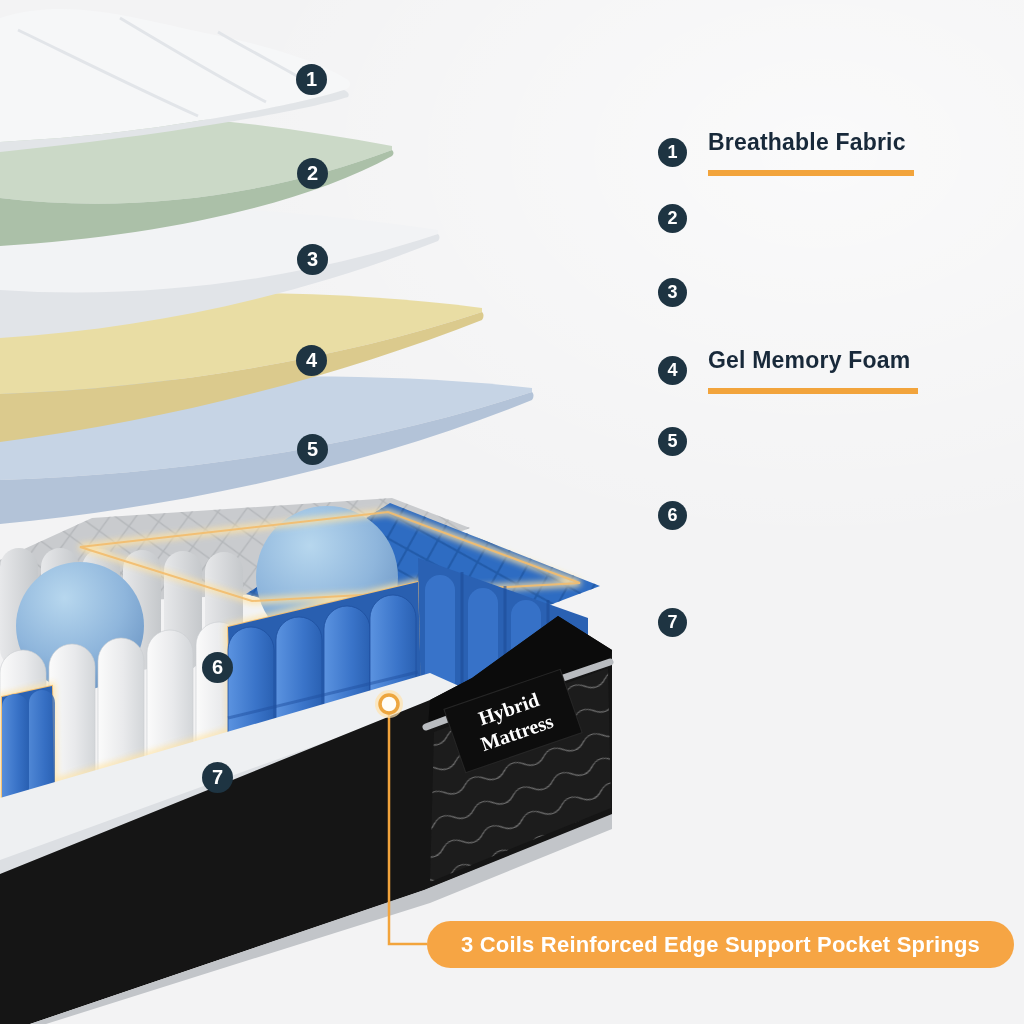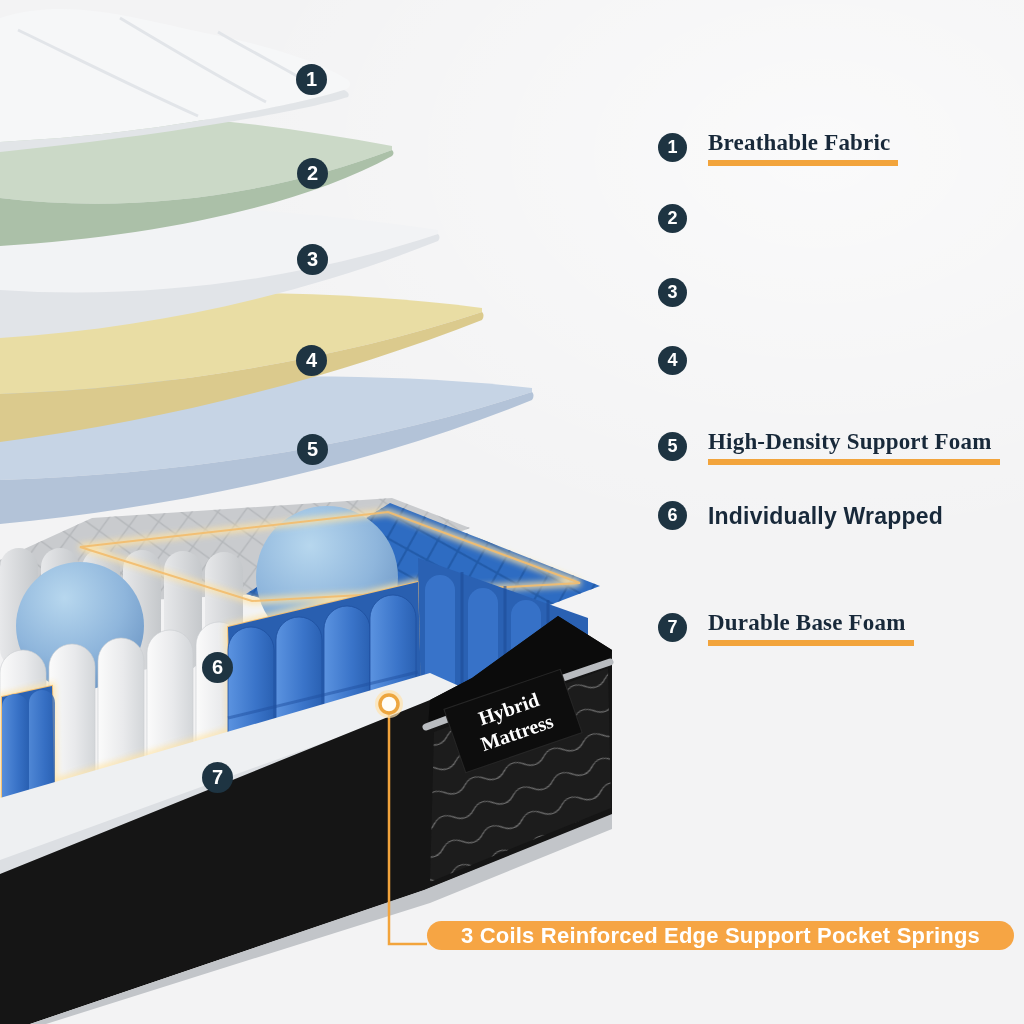--- a/index.html
+++ b/index.html
@@ -23,7 +23,7 @@
   .legend-circle{width:29px;height:29px;border-radius:50%;background:var(--navy);color:#fff;
     display:flex;align-items:center;justify-content:center;font-size:18px;font-weight:bold;flex:0 0 29px;}
   .legend-text{font-size:23px;font-weight:bold;color:var(--text);line-height:28px;letter-spacing:.2px;white-space:nowrap;}
-  .u{display:inline-block;border-bottom:6px solid var(--accent);padding-bottom:3px;padding-right:8px;font-family:Liberation Serif, serif;}
+  .u{display:inline-block;border-bottom:6px solid var(--accent);padding-bottom:14px;padding-right:8px;}
   
   .tag{position:absolute;left:452px;top:688px;width:122px;height:66px;background:#0d0d0d;
     transform:rotate(-19deg);display:flex;flex-direction:column;align-items:center;justify-content:center;

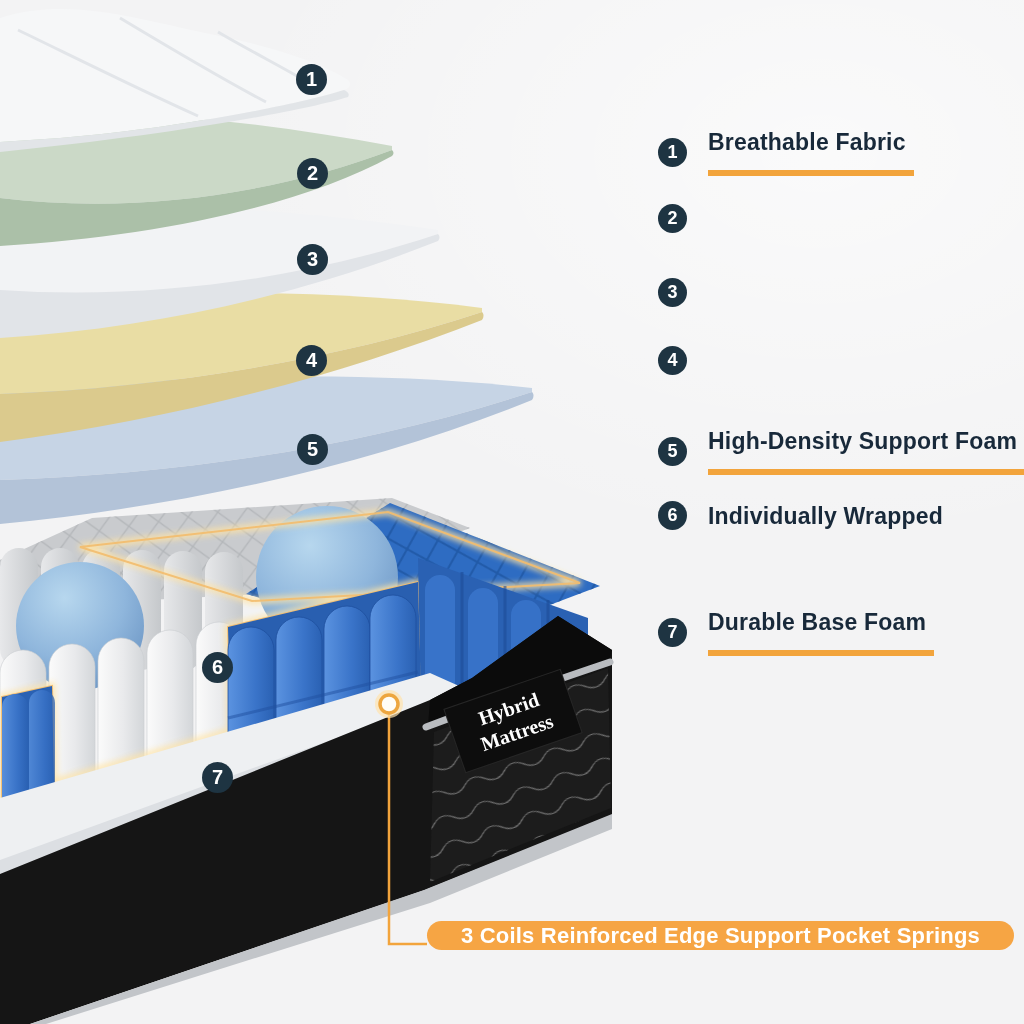--- a/index.html
+++ b/index.html
@@ -241,6 +241,7 @@
       <div class="legend-circle">
           <span>4</span>
         </div>
+      <div class="legend-text"><span class="u">Gel Memory Foam</span></div>
     </div>
     <div class="legend-item" style="top:427px;">
       <div class="legend-circle">

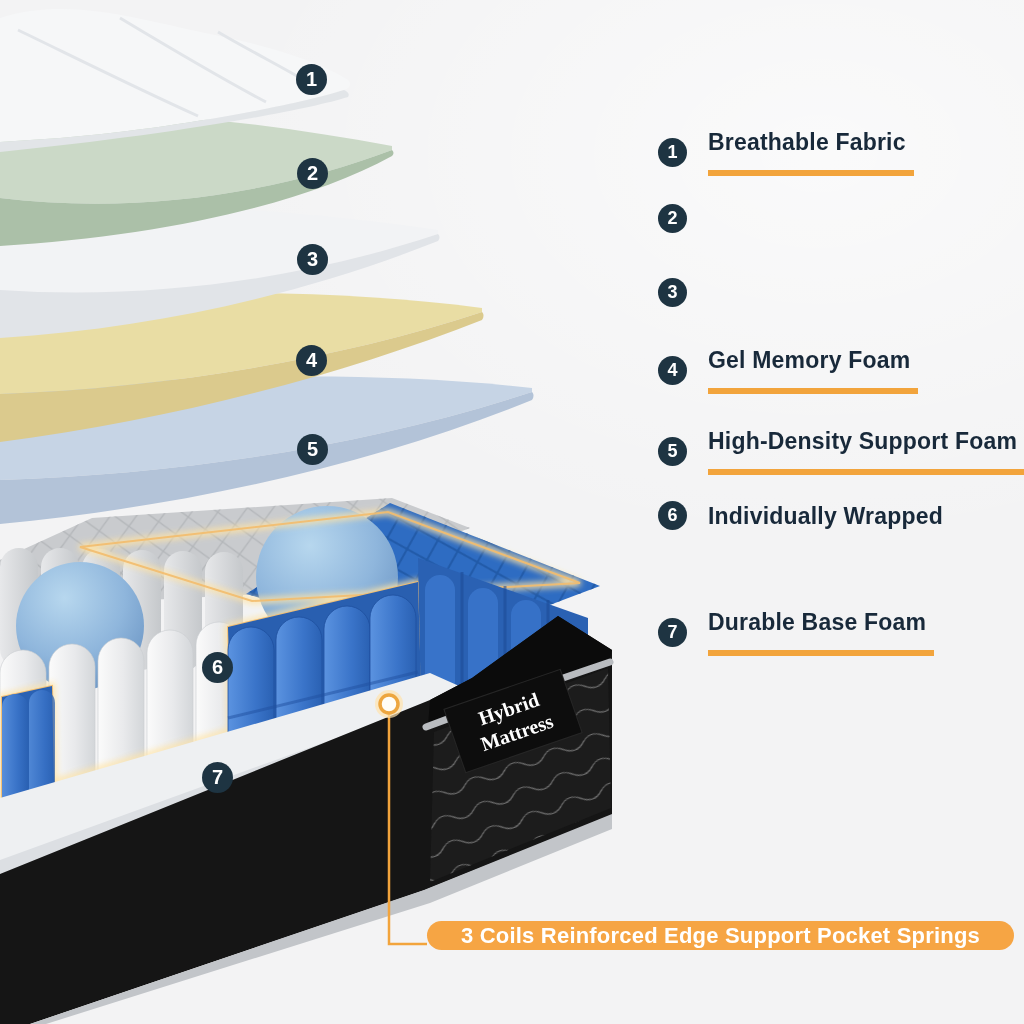--- a/index.html
+++ b/index.html
@@ -247,7 +247,6 @@
       <div class="legend-circle">
           <span>5</span>
         </div>
-      <div class="legend-text"><span class="u">High-Density Support Foam</span></div>
     </div>
     <div class="legend-item" style="top:501px;">
       <div class="legend-circle">

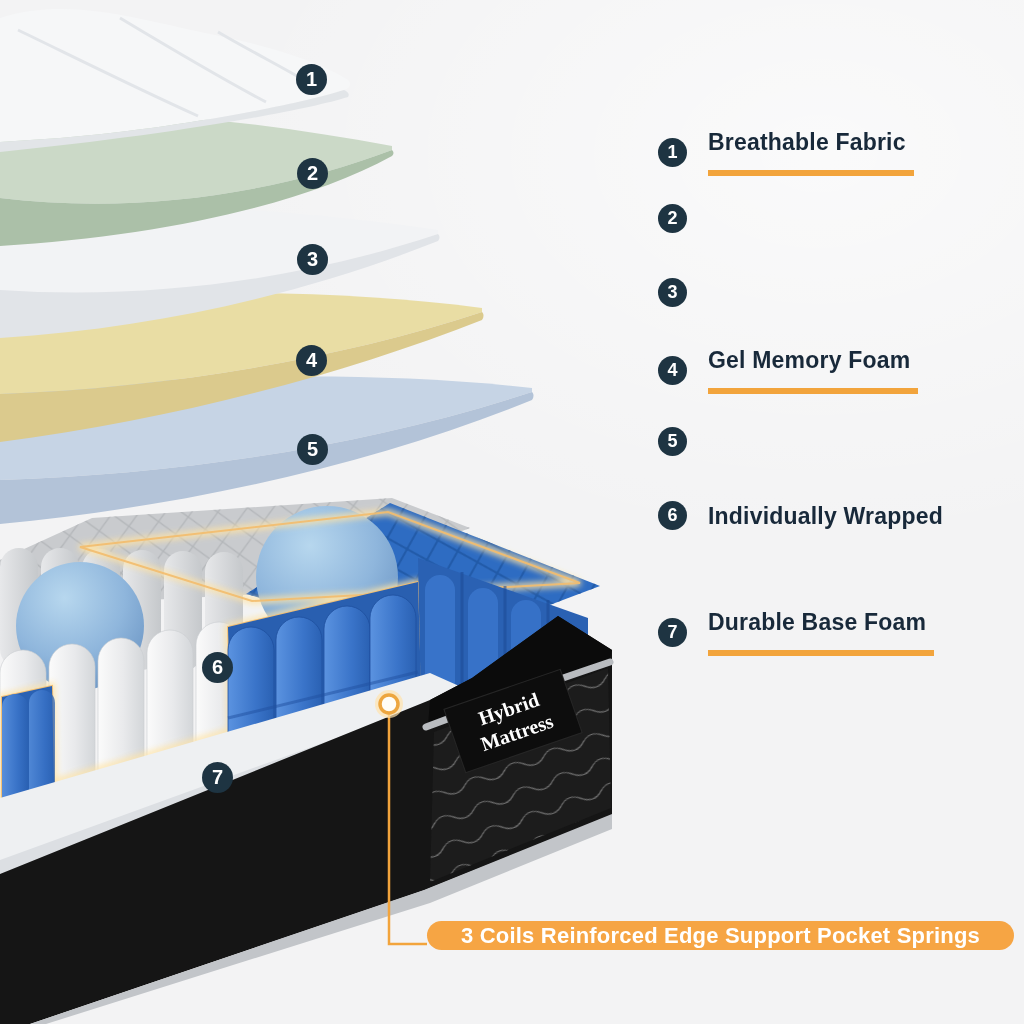--- a/index.html
+++ b/index.html
@@ -253,7 +253,7 @@
           <span>6</span>
         </div>
       <div class="legend-text">
-        <span>Individually Wrapped</span><br>
+        <br>
       </div>
     </div>
     <div class="legend-item" style="top:608px;">

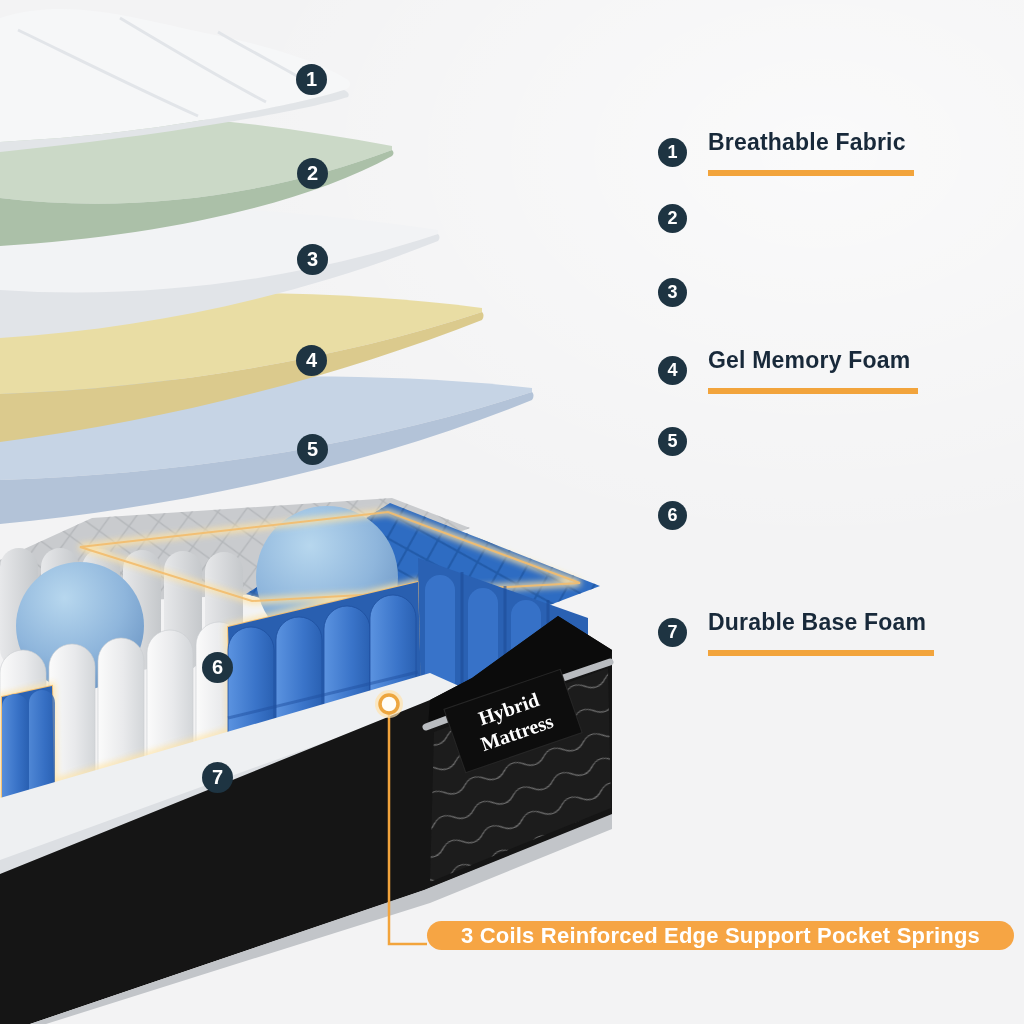--- a/index.html
+++ b/index.html
@@ -260,7 +260,6 @@
       <div class="legend-circle">
           <span>7</span>
         </div>
-      <div class="legend-text"><span class="u">Durable Base Foam</span></div>
     </div>
   </div>
 

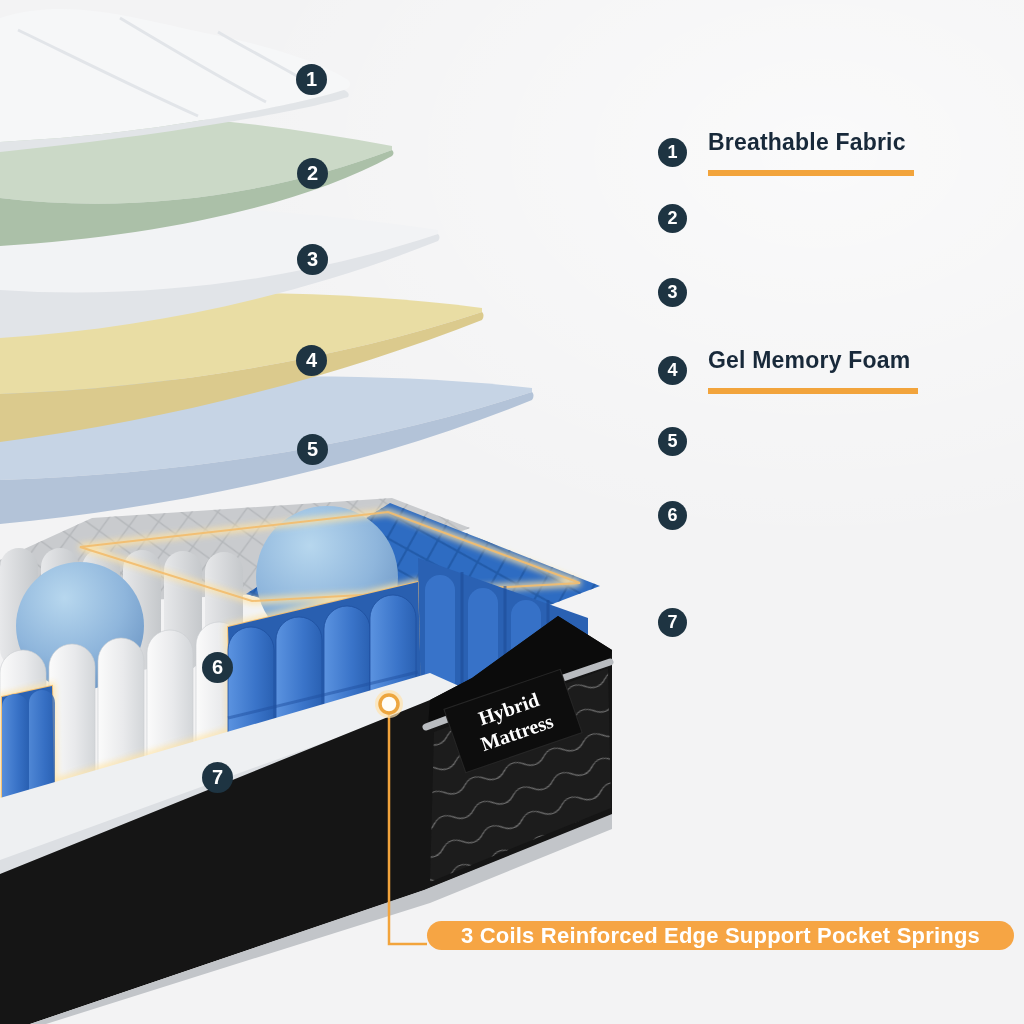--- a/index.html
+++ b/index.html
@@ -30,7 +30,7 @@
     color:#fff;font-family:"Liberation Serif","DejaVu Serif",serif;font-weight:bold;font-size:20px;line-height:25px;
     box-shadow:0 0 0 1px #262626;}
   
-  .pill{position:absolute;left:427px;top:921px;width:587px;height:29px;border-radius:24px;
+  .pill{position:absolute;left:427px;top:921px;width:587px;height:47px;border-radius:24px;
     background:var(--accent-strong);color:var(--pill-text);display:flex;align-items:center;justify-content:center;
     font-size:22px;font-weight:bold;letter-spacing:.2px;}
 </style>

